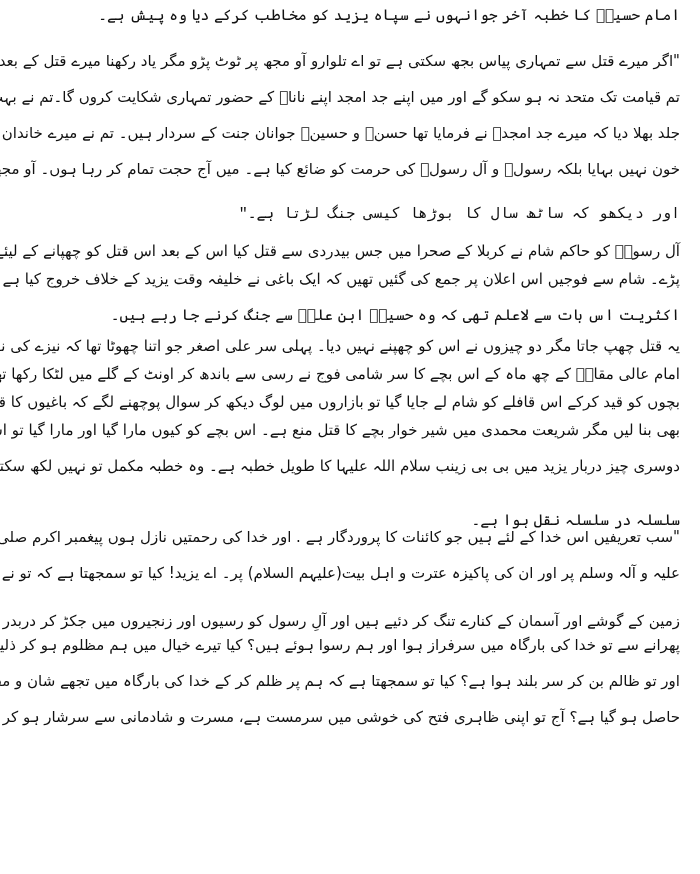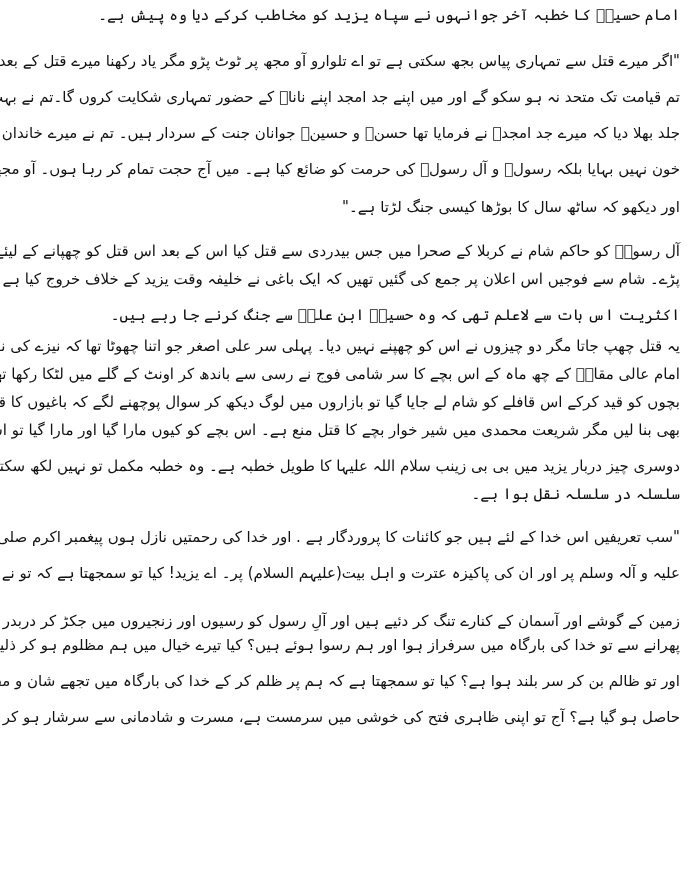--- a/index.html
+++ b/index.html
@@ -30,7 +30,7 @@
     <div class="line naskh justify" style="top:88px;">تم قیامت تک متحد نہ ہو سکو گے اور میں اپنے جد امجد اپنے ناناؐ کے حضور تمہاری شکایت کروں گا۔تم نے بہت</div>
     <div class="line naskh justify" style="top:124px;">جلد بھلا دیا کہ میرے جد امجدؐ نے فرمایا تھا حسنؑ و حسینؑ جوانان جنت کے سردار ہیں۔ تم نے میرے خاندان کا</div>
     <div class="line naskh justify" style="top:160px;">خون نہیں بہایا بلکہ رسولؐ و آل رسولؐ کی حرمت کو ضائع کیا ہے۔ میں آج حجت تمام کر رہا ہوں۔ آو مجھ سے لڑو</div>
-    <div class="line naskh" style="top:198px;">اور دیکھو کہ ساٹھ سال کا بوڑھا کیسی جنگ لڑتا ہے۔"</div>
+    <div class="line naskh" style="top:204px;font-family:Liberation Mono, monospace;">اور دیکھو کہ ساٹھ سال کا بوڑھا کیسی جنگ لڑتا ہے۔"</div>
   </div>
 
   <div>

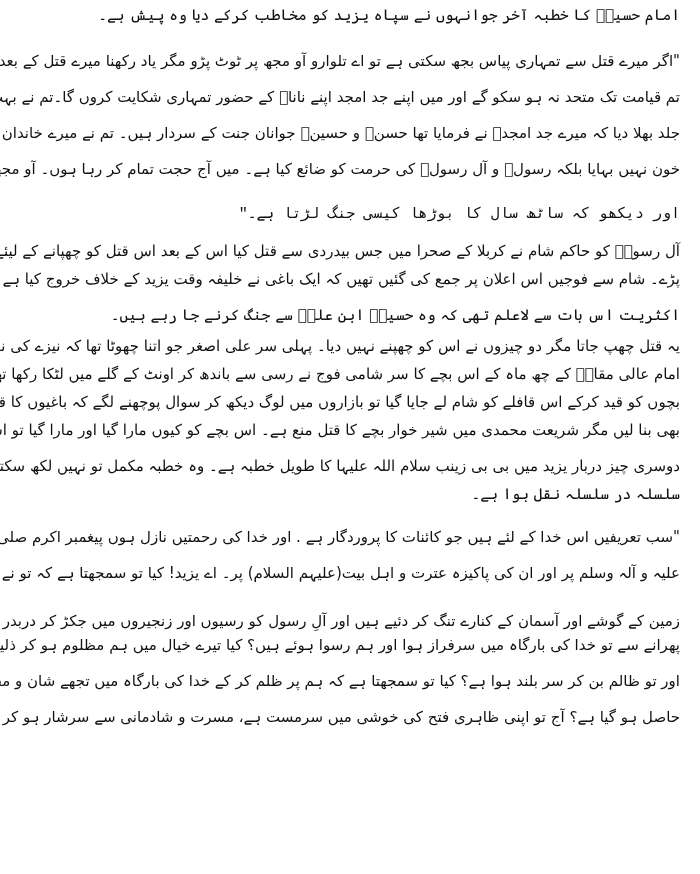--- a/index.html
+++ b/index.html
@@ -48,7 +48,7 @@
 
   <div>
     <div class="line nastaliq justify" style="top:457px;">دوسری چیز دربار یزید میں بی بی زینب سلام اللہ علیہا کا طویل خطبہ ہے۔ وہ خطبہ مکمل تو نہیں لکھ سکتا۔ طبری اور تواریخ کی کتب میں</div>
-    <div class="line nastaliq" style="top:485px;">سلسلہ در سلسلہ نقل ہوا ہے۔</div>
+    <div class="line nastaliq" style="top:511px;">سلسلہ در سلسلہ نقل ہوا ہے۔</div>
   </div>
 
   <div>

